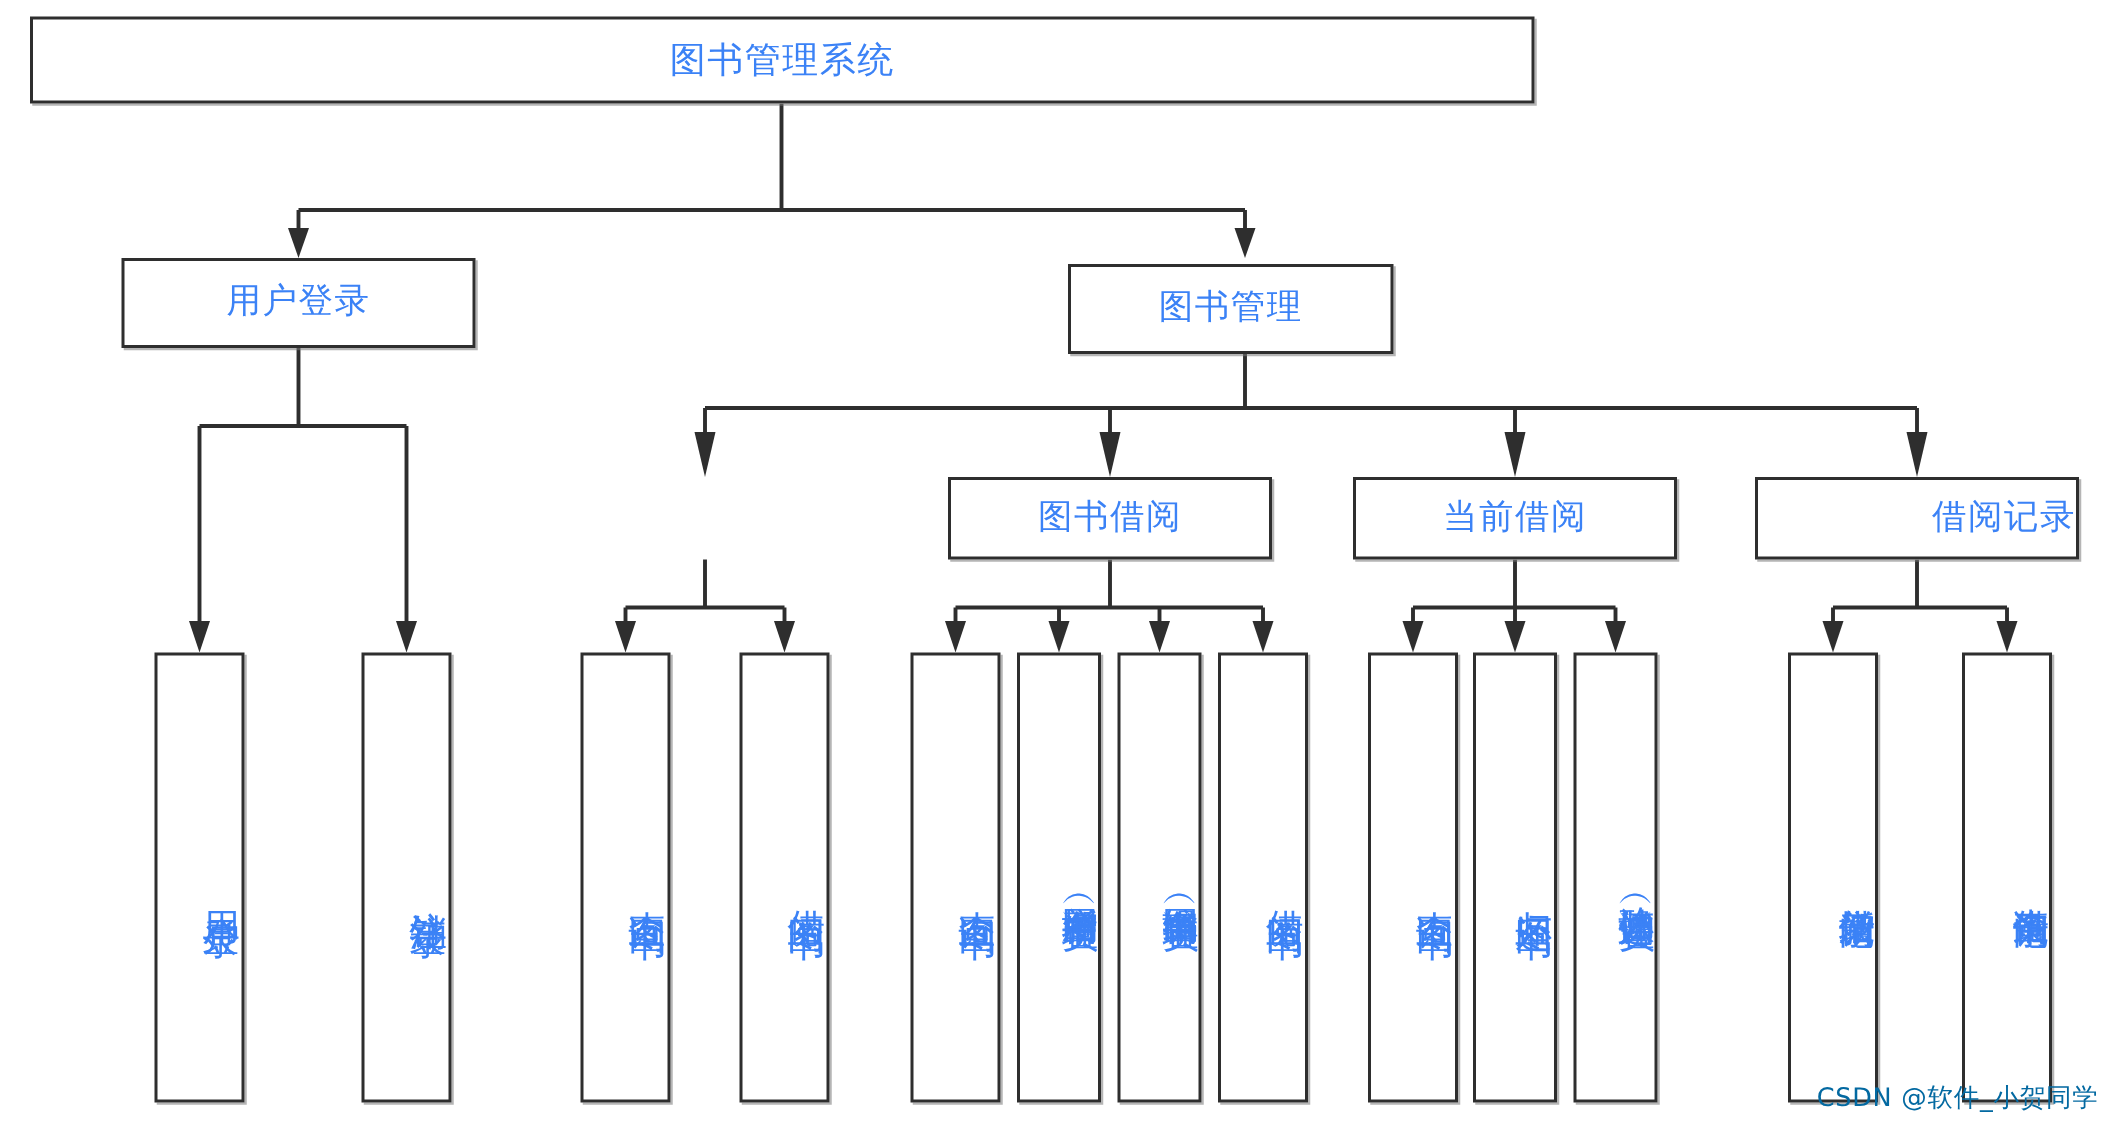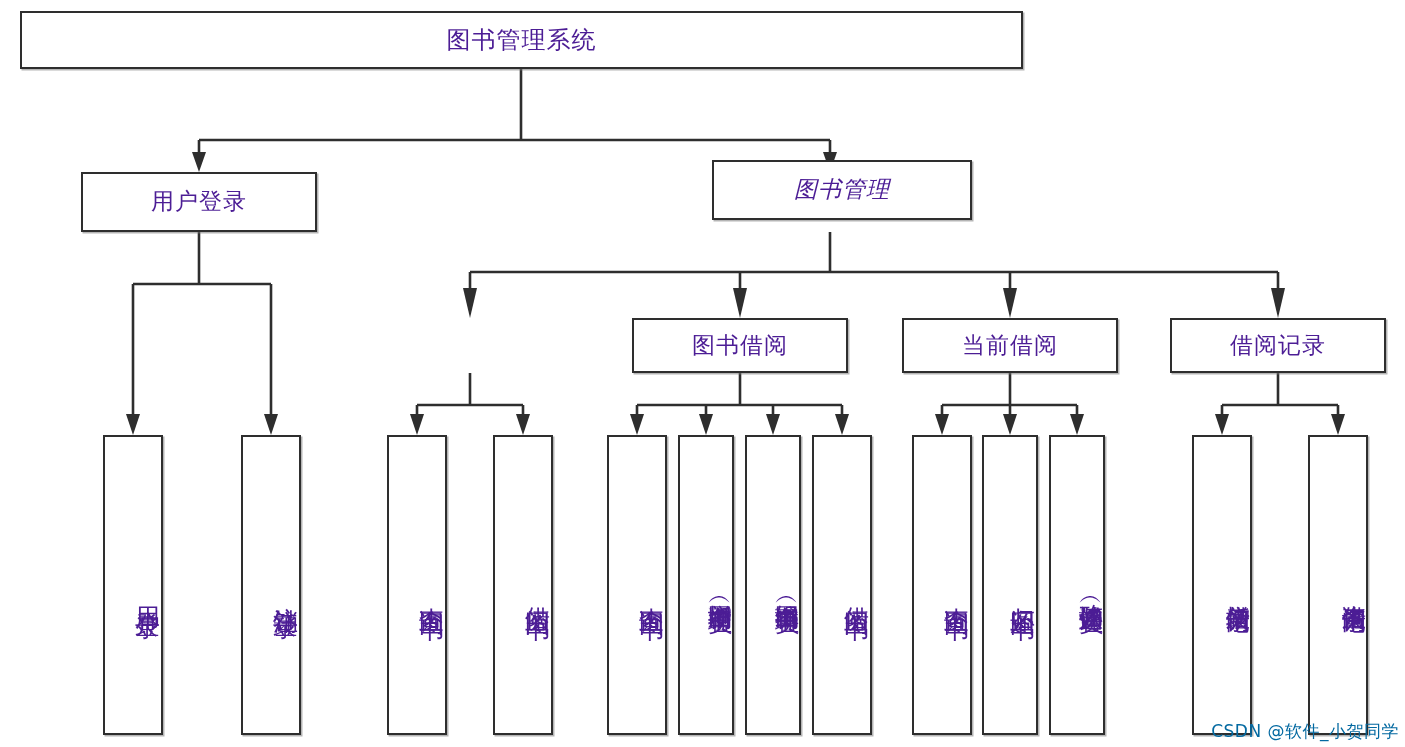--- a/index.html
+++ b/index.html
@@ -31,7 +31,7 @@
     display: flex;
     align-items: center;
     justify-content: center;
-    color: #4c1d95;
+    color: #3b82f6;
     box-shadow: 1.5px 1.5px 0 rgba(120,120,120,0.55);
   }
   .node.h {

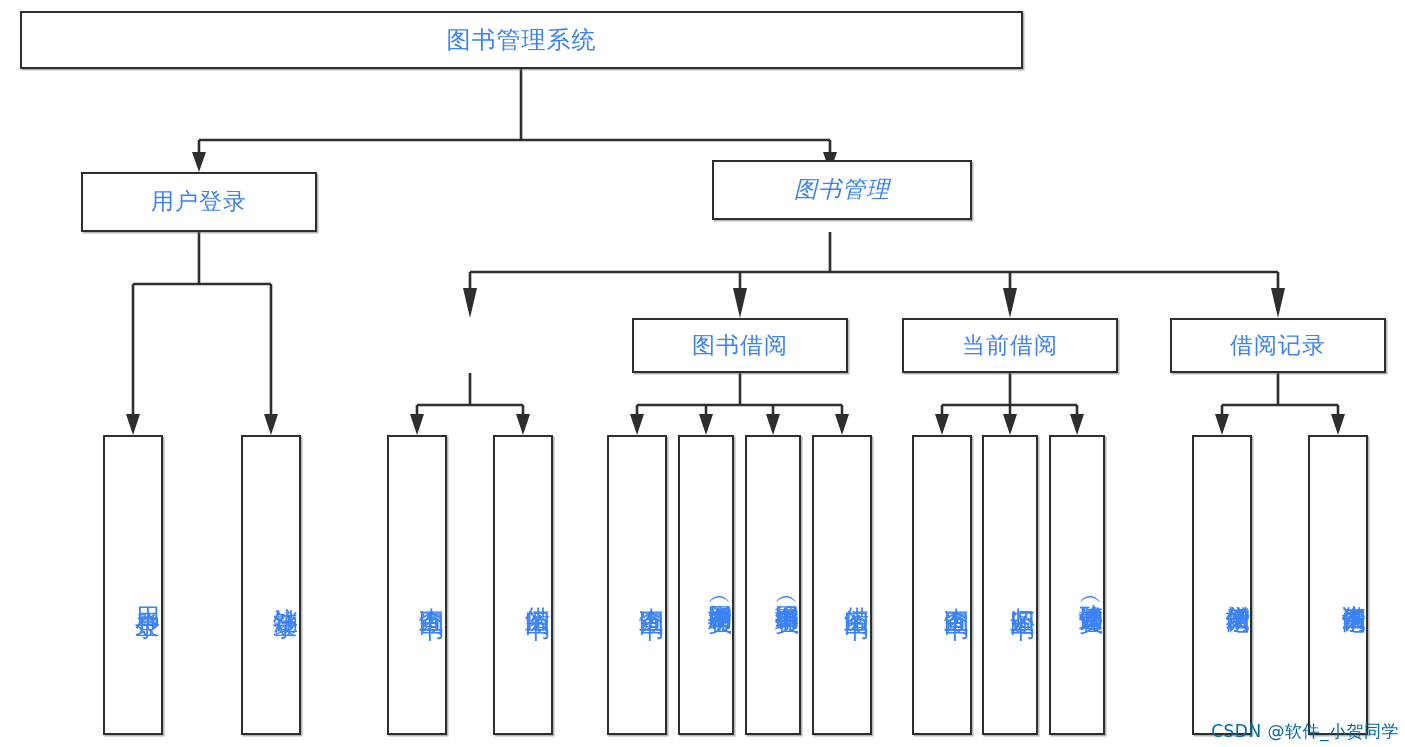--- a/index.html
+++ b/index.html
@@ -158,7 +158,7 @@
     <span>用户登录</span>
   </div>
 
-  <div class="node h" style="left:712px; top:160px; width:260px; height:60px;font-style:italic;">
+  <div class="node h" style="left:712px; top:176px; width:217px; height:60px;">
     <span>图书管理</span>
   </div>
 

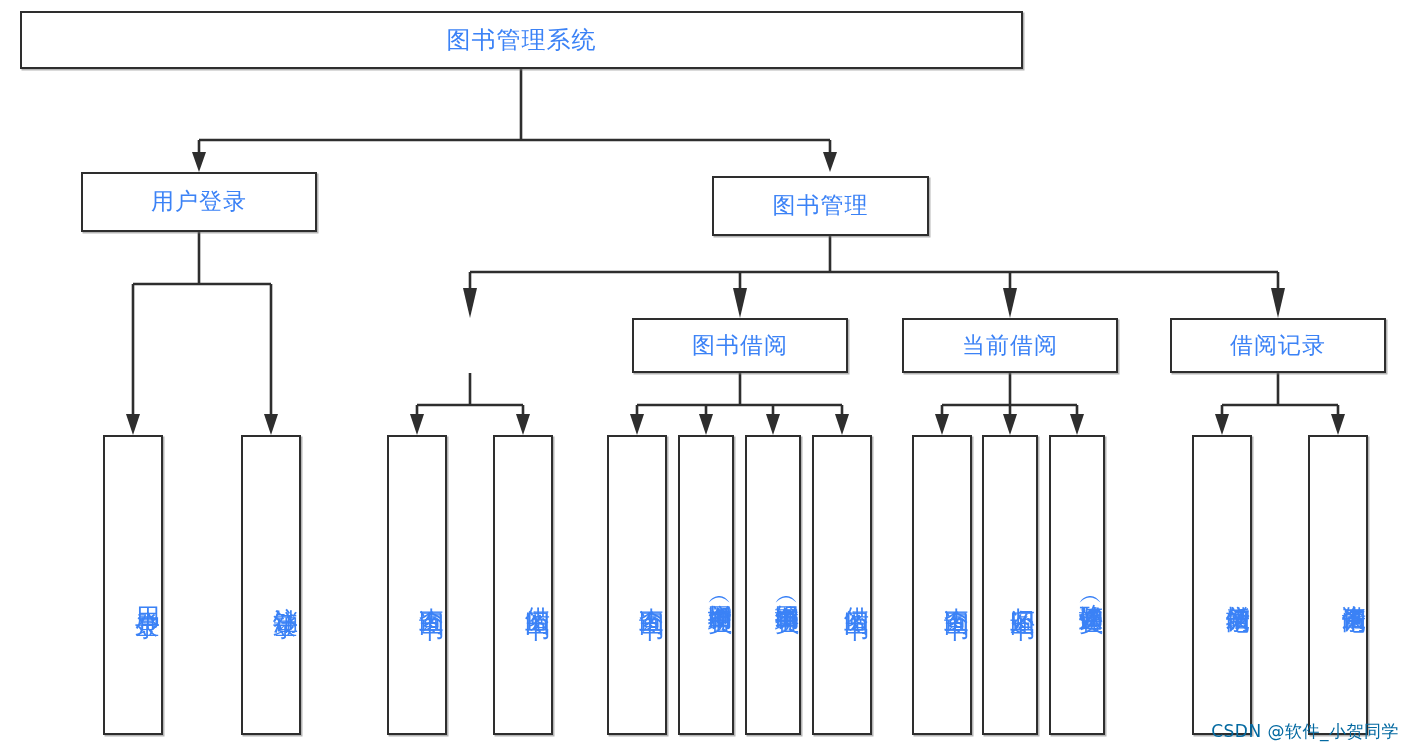--- a/index.html
+++ b/index.html
@@ -171,7 +171,7 @@
     <span>当前借阅</span>
   </div>
 
-  <div class="node h" style="left:1170px; top:318px; width:216px; height:55px;">
+  <div class="node h" style="left:1170px; top:318px; width:216px; height:55px;justify-content:flex-end;">
     <span>借阅记录</span>
   </div>
 

